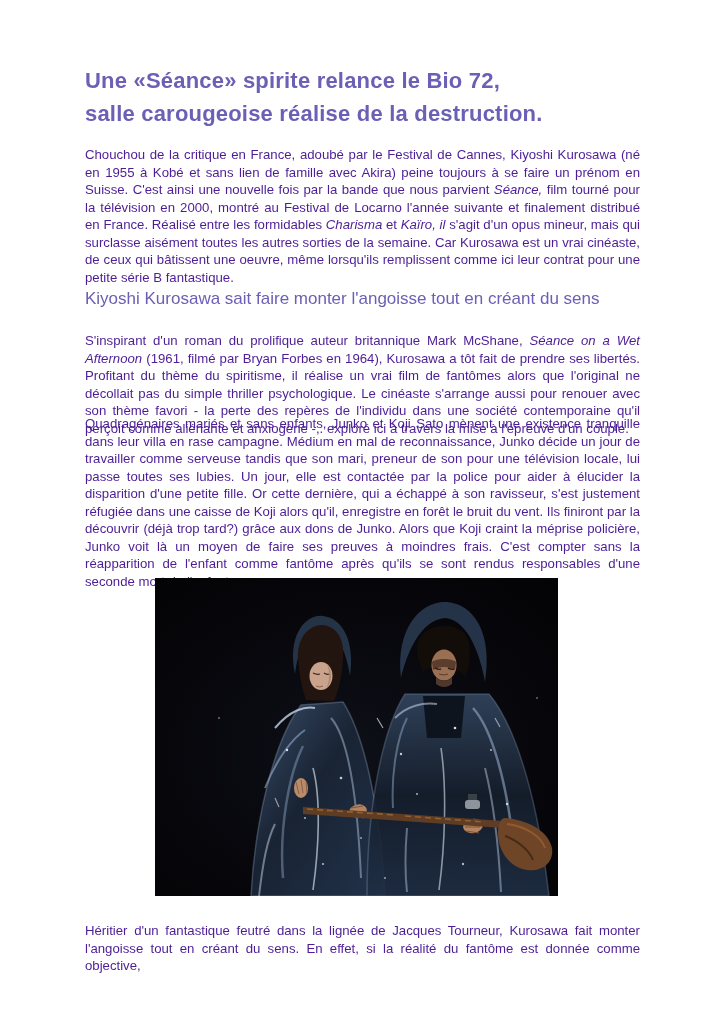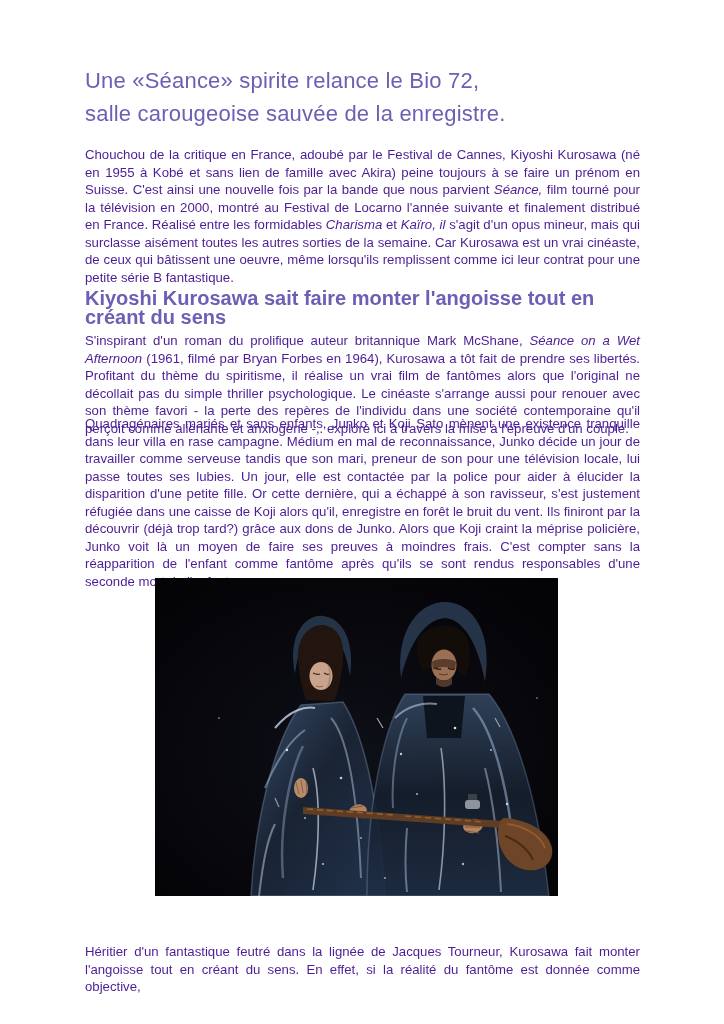--- a/index.html
+++ b/index.html
@@ -27,7 +27,7 @@
     margin: 0;
     font-size: 22px;
     line-height: 33px;
-    font-weight: normal;
+    font-weight: bold;
     color: #6b60b5;
     letter-spacing: 0.2px;
   }

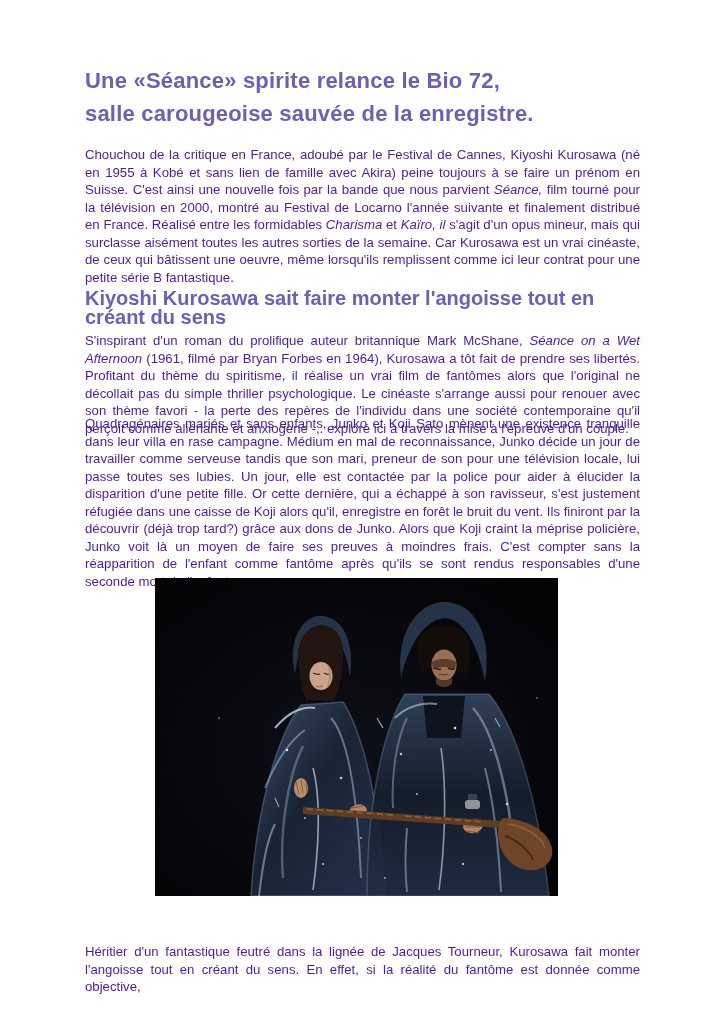--- a/index.html
+++ b/index.html
@@ -70,7 +70,7 @@
 
   <h1 class="title abs">
     <span>Une «Séance» spirite relance le Bio 72,</span><br>
-    <span>salle carougeoise sauvée de la enregistre.</span>
+    <span>salle carougeoise réalise de la destruction.</span>
   </h1>
 
   <p id="p1" class="body abs"><span>Chouchou de la critique en France, adoubé par le Festival de Cannes, Kiyoshi Kurosawa (né en 1955 à Kobé et sans lien de famille avec Akira) peine toujours à se faire un prénom en Suisse. C'est ainsi une nouvelle fois par la bande que nous parvient </span><i>Séance,</i><span> film tourné pour la télévision en 2000, montré au Festival de Locarno l'année suivante et finalement distribué en France. Réalisé entre les formidables </span><i>Charisma</i><span> et </span><i>Kaïro, il</i><span> s'agit d'un opus mineur, mais qui surclasse aisément toutes les autres sorties de la semaine. Car Kurosawa est un vrai cinéaste, de ceux qui bâtissent une oeuvre, même lorsqu'ils remplissent comme ici leur contrat pour une petite série B fantastique.</span></p>

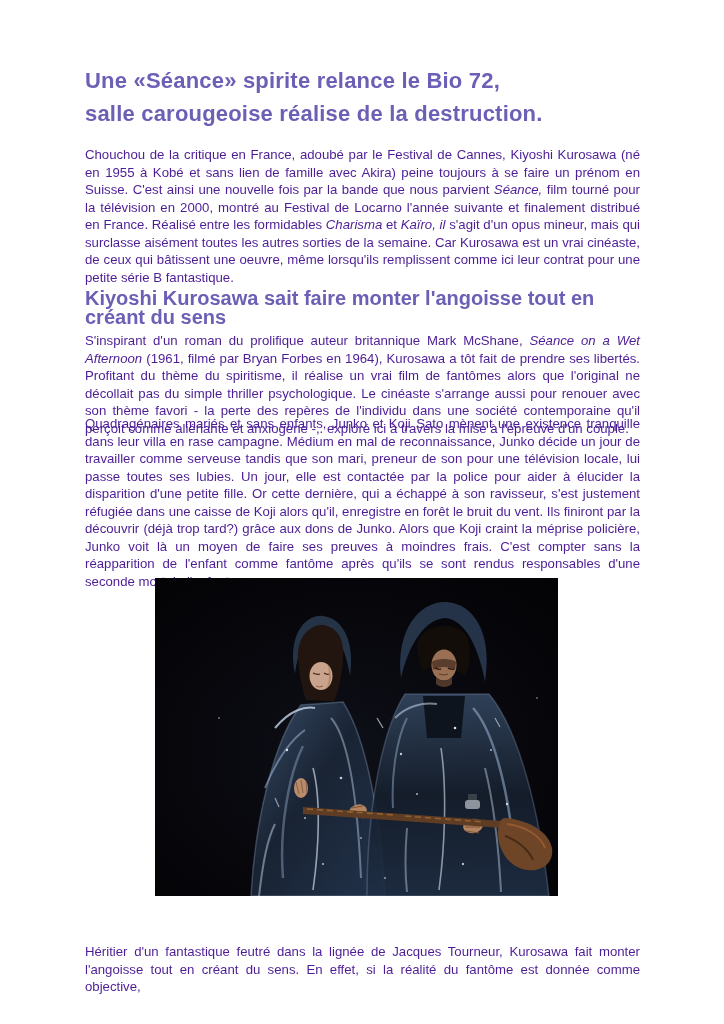--- a/index.html
+++ b/index.html
@@ -34,9 +34,9 @@
   h2.subheading {
     top: 289px;
     margin: 0;
-    font-size: 20px;
+    font-size: 17px;
     line-height: 19px;
-    font-weight: bold;
+    font-weight: normal;
     color: #6b60b5;
   }
   p.body {

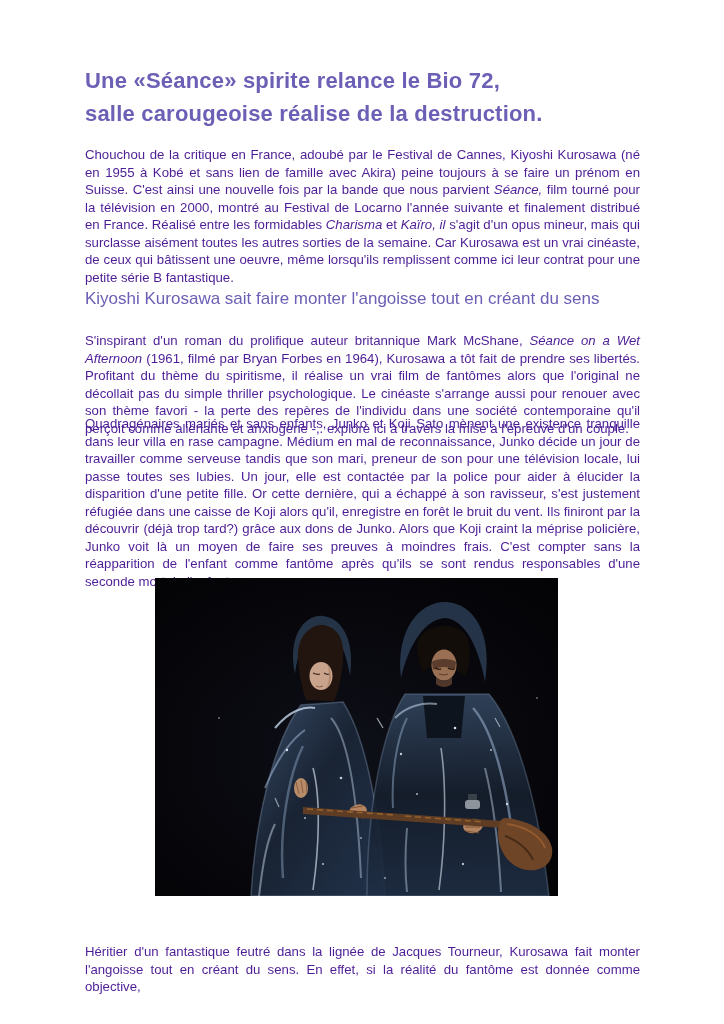--- a/index.html
+++ b/index.html
@@ -49,7 +49,7 @@
   #p1 { top: 146px; }
   #p2 { top: 332px; }
   #p3 { top: 415px; }
-  #p4 { top: 922px; margin-top: 21px; }
+  #p4 { top: 922px; }
 
   figure.still {
     position: absolute;

